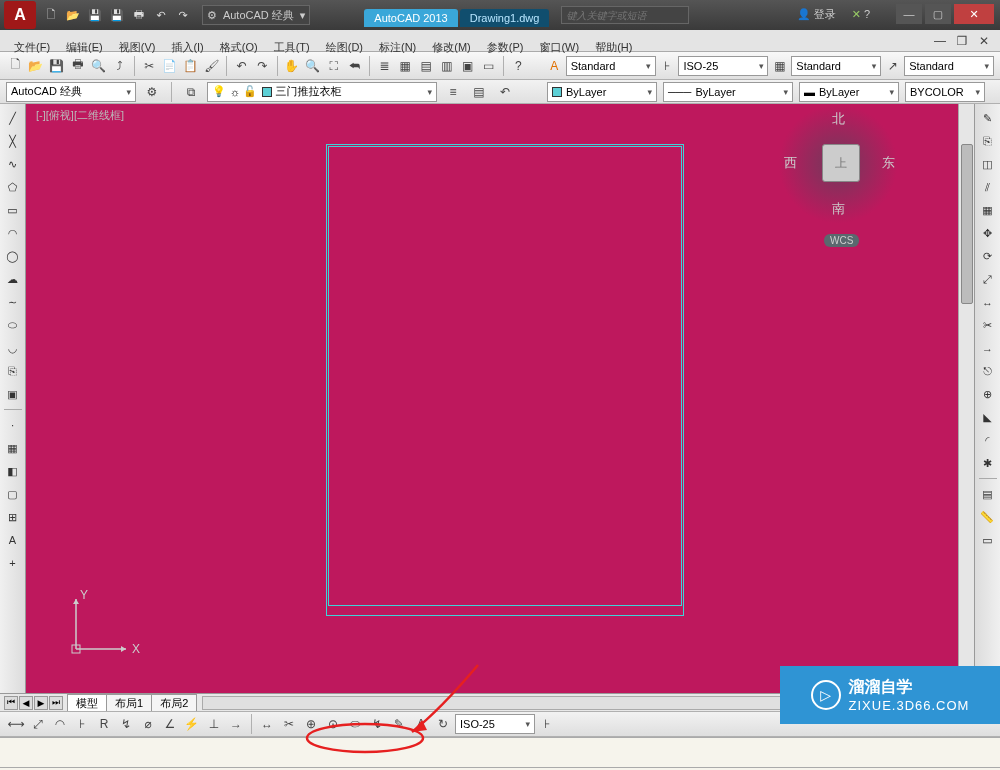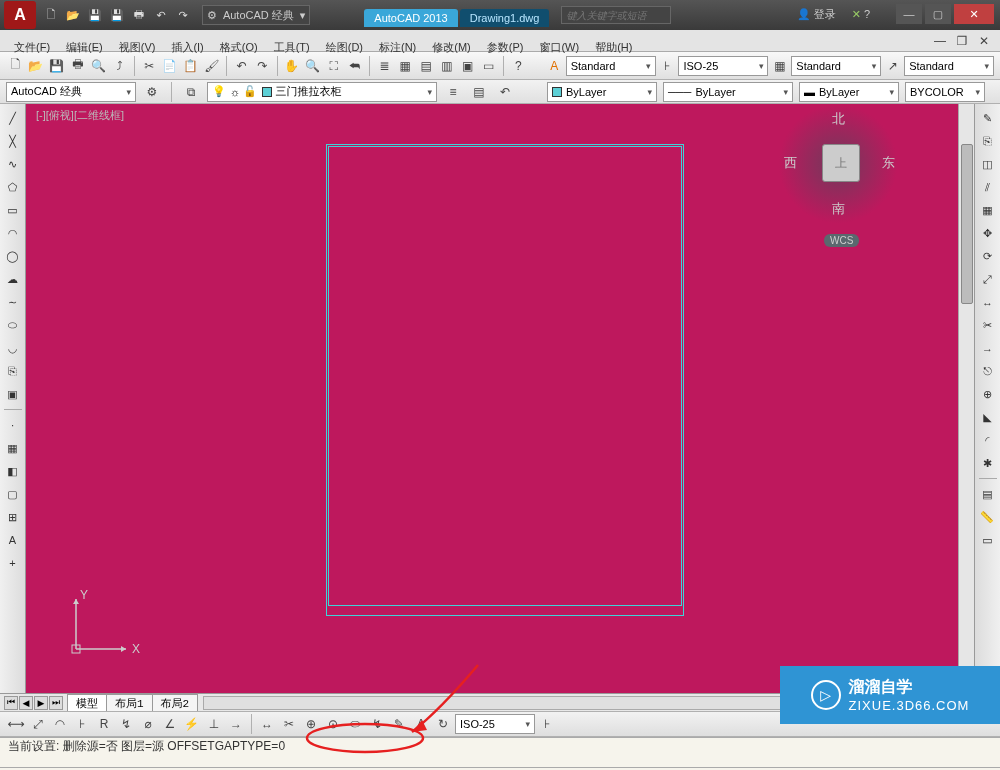--- a/index.html
+++ b/index.html
@@ -15,7 +15,7 @@
 .title-tab { padding: 3px 10px; font-size: 11px; color: #ccc; background: #444; border-radius: 3px 3px 0 0; margin-right: 2px; cursor: pointer; }
 .title-tab.active { background: #3aa7d9; color: #fff; }
 .title-tab.doc { background: #104e6e; color: #b8e6ff; }
-.kw-search { margin-left: 10px; width: 110px; height: 18px; background: #444; color: #aaa; font-size: 10px; font-style: italic; padding: 0 4px; border: 1px solid #666; }
+.kw-search { margin-left: 10px; width: 128px; height: 18px; background: #444; color: #aaa; font-size: 10px; font-style: italic; padding: 0 4px; border: 1px solid #666; }
 .title-right { position: absolute; right: 6px; top: 4px; display: flex; gap: 3px; align-items: center; color: #ccc; font-size: 11px; }
 .win-btn { width: 26px; height: 20px; background: #555; color: #ccc; display: flex; align-items: center; justify-content: center; font-size: 11px; cursor: pointer; }
 .win-close { background: #c04040; color: #fff; width: 40px; }

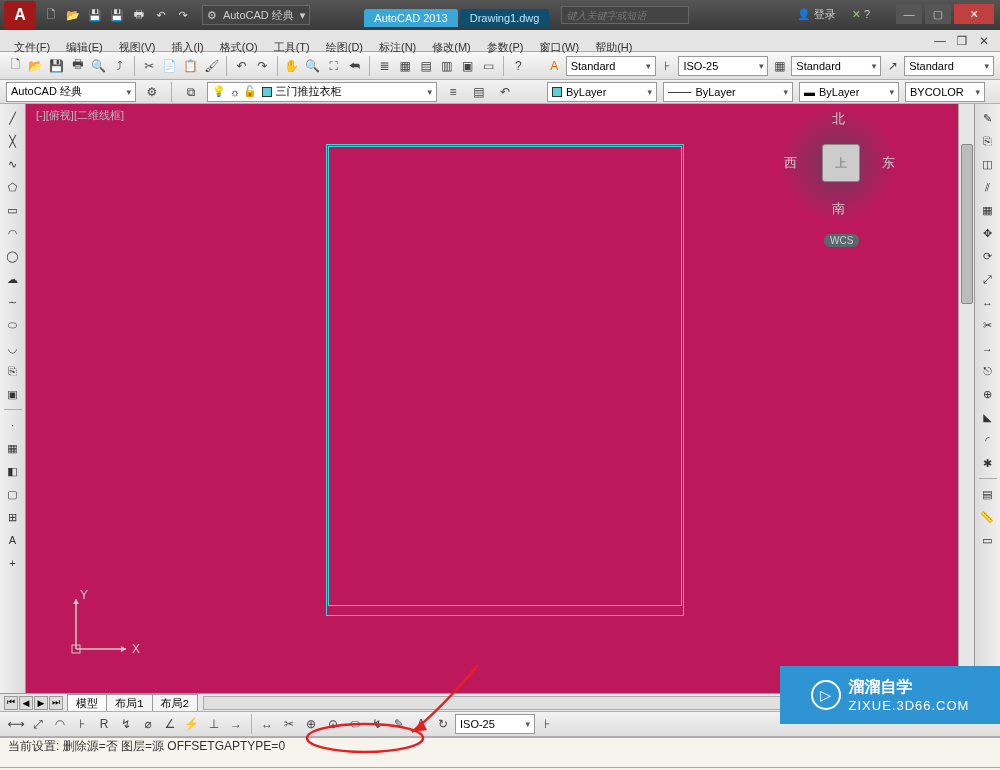--- a/index.html
+++ b/index.html
@@ -61,7 +61,7 @@
 .tabs-row { height: 18px; background: #e8e8e8; border-top: 1px solid #999; display: flex; align-items: center; font-size: 11px; }
 .tabs-nav { display: flex; gap: 1px; padding: 0 4px; }
 .tab-nav-btn { width: 14px; height: 14px; background: #ddd; border: 1px solid #999; font-size: 9px; display: flex; align-items: center; justify-content: center; cursor: pointer; }
-.layout-tab { padding: 0 8px; height: 17px; background: #f5f5f5; border: 1px solid #999; border-bottom: none; margin-right: -1px; cursor: pointer; display: flex; align-items: center; font-family: Liberation Mono, monospace; }
+.layout-tab { padding: 0 8px; height: 17px; background: #f5f5f5; border: 1px solid #999; border-bottom: none; margin-right: -1px; cursor: pointer; display: flex; align-items: center; }
 .layout-tab.active { background: #fff; }
 .scroll-h { flex: 1; height: 14px; background: #e0e0e0; margin: 0 6px; border: 1px solid #aaa; }
 

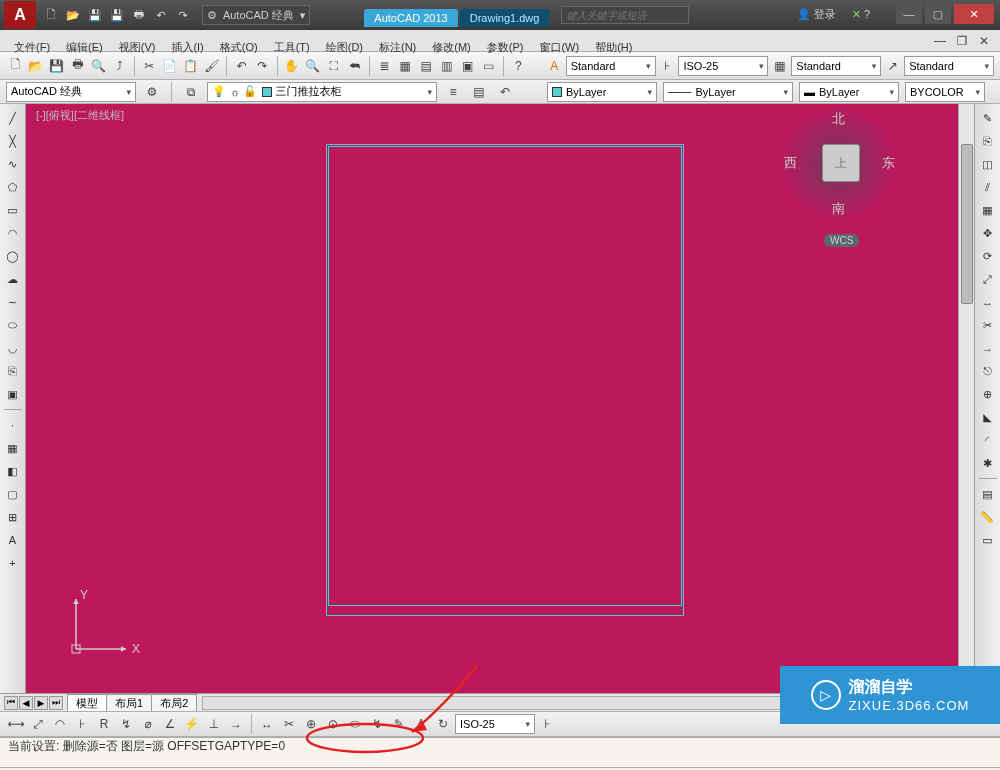--- a/index.html
+++ b/index.html
@@ -354,7 +354,6 @@
 </div>
 
 <div class="cmd-area">
-  <div>当前设置: 删除源=否  图层=源  OFFSETGAPTYPE=0</div>
 </div>
 
 <div class="cmd-line">

